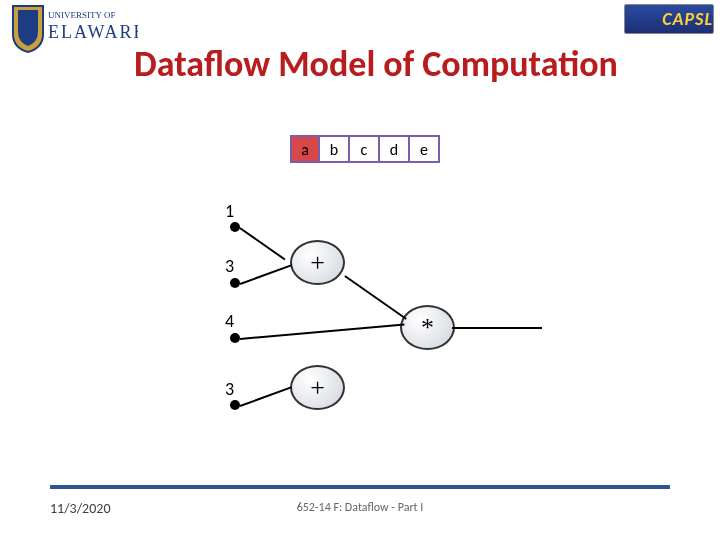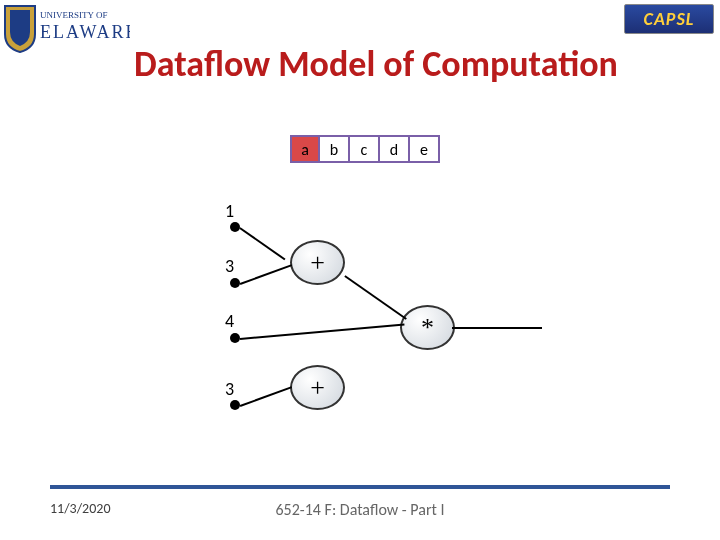--- a/index.html
+++ b/index.html
@@ -6,7 +6,7 @@
   html, body { width: 720px; height: 540px; font-family: Calibri, Arial, sans-serif; background: #fff; }
   .slide { position: relative; width: 720px; height: 540px; overflow: hidden; }
 
-  .logo-ud { position: absolute; top: 4px; left: 0; width: 130px; height: 50px; text-align: right; }
+  .logo-ud { position: absolute; top: 4px; left: 8px; width: 130px; height: 50px; text-align: right; }
   .logo-capsl { position: absolute; top: 4px; right: 6px; width: 90px; height: 30px;
     background: linear-gradient(#2a4aa0, #1c2f75); border: 1px solid #888; display: flex;
     align-items: center; justify-content: center; color: #ffcf3a; font-weight: 700;

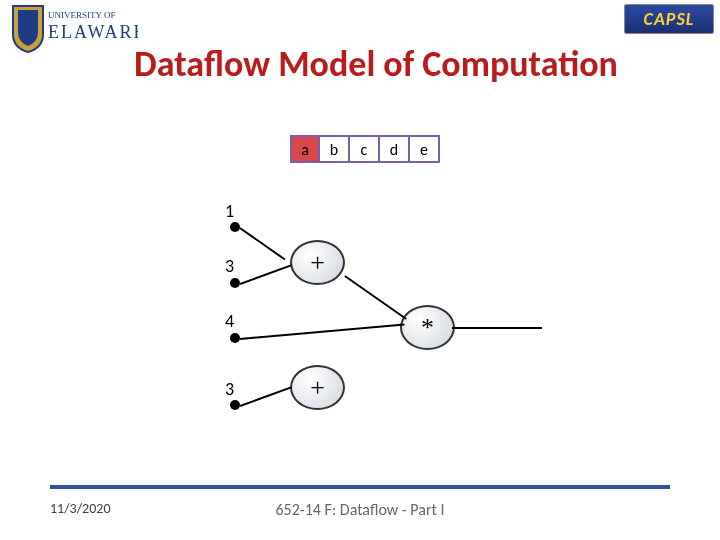--- a/index.html
+++ b/index.html
@@ -9,7 +9,7 @@
   .logo-ud { position: absolute; top: 4px; left: 8px; width: 130px; height: 50px; text-align: right; }
   .logo-capsl { position: absolute; top: 4px; right: 6px; width: 90px; height: 30px;
     background: linear-gradient(#2a4aa0, #1c2f75); border: 1px solid #888; display: flex;
-    align-items: center; justify-content: center; color: #ffcf3a; font-weight: 700;
+    align-items: center; justify-content: flex-end; color: #ffcf3a; font-weight: 700;
     font-size: 18px; font-style: italic; letter-spacing: 1px; border-radius: 2px; }
 
   .title { position: absolute; top: 42px; left: 16px; width: 720px; text-align: center;

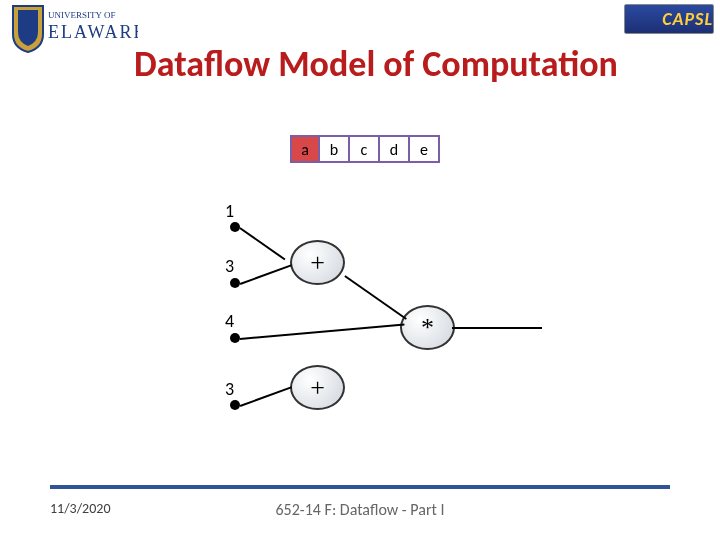--- a/index.html
+++ b/index.html
@@ -48,7 +48,7 @@
 
   .footer-bar { position: absolute; left: 50px; right: 50px; top: 485px; height: 4px; background: #2f5597; }
   .footer-date { position: absolute; left: 50px; top: 500px; font-size: 14px; color: #404040; }
-  .footer-course { position: absolute; left: 0; width: 720px; top: 500px; text-align: center; font-size: 16px; color: #666; }
+  .footer-course { position: absolute; left: 0; width: 720px; top: 500px; text-align: center; font-size: 12px; color: #666; }
 </style>
 </head>
 <body>

